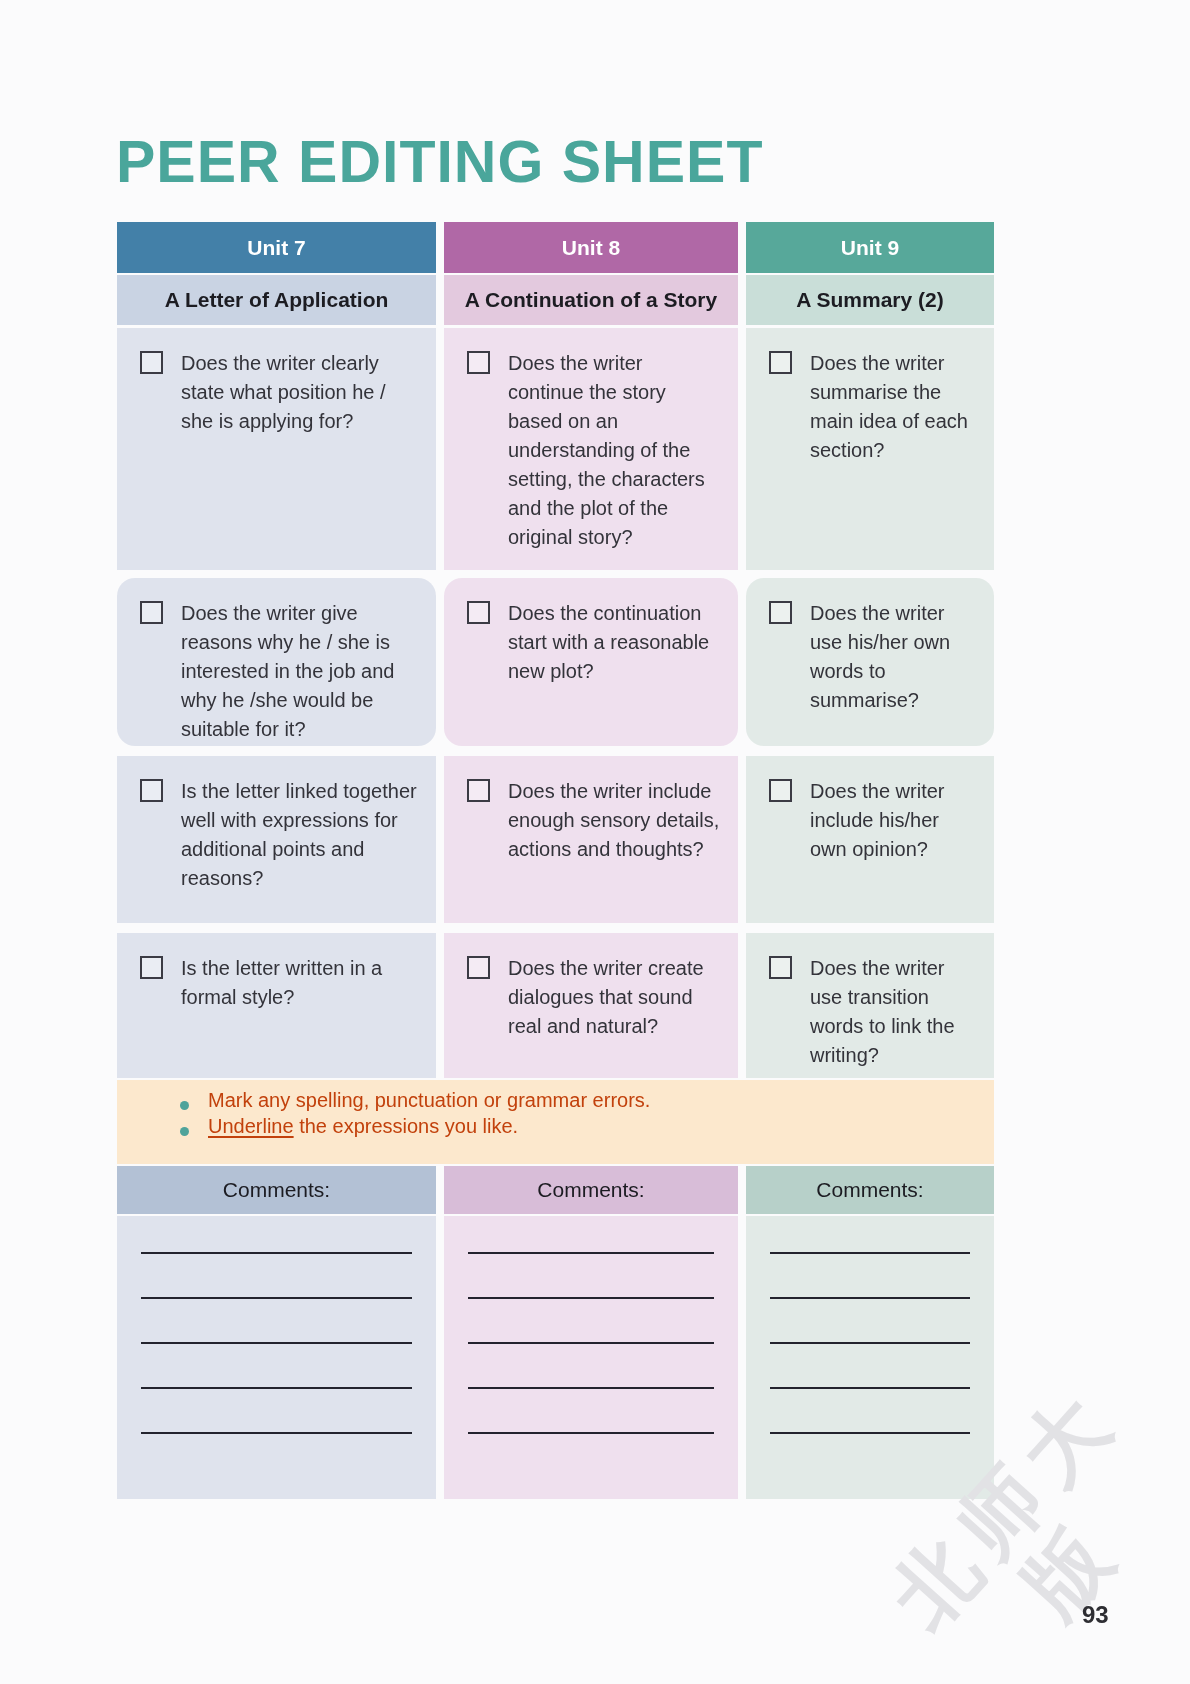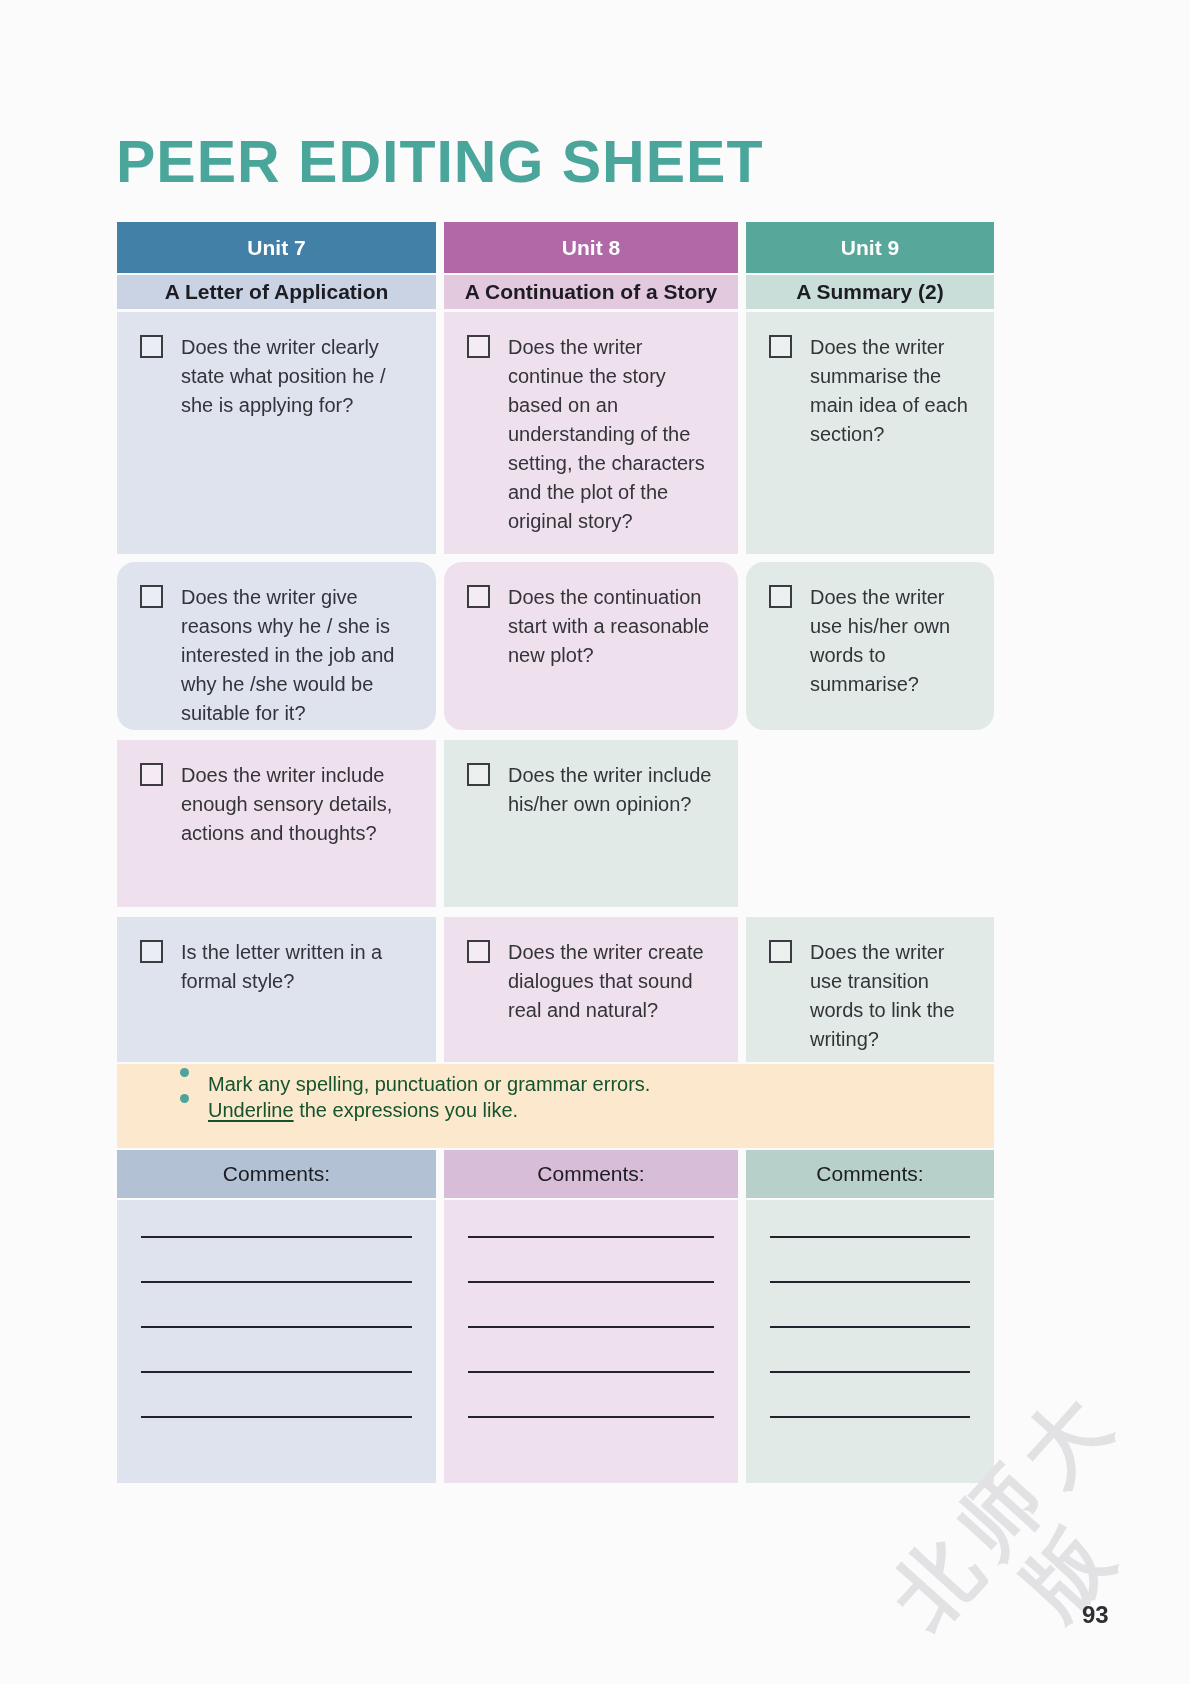--- a/index.html
+++ b/index.html
@@ -24,7 +24,7 @@
   }
   .band-topics { margin-top:2px; }
   .topic-cell {
-    height:34px; display:flex; align-items:center; justify-content:center;
+    height:50px; display:flex; align-items:center; justify-content:center;
     background:var(--subheader-bg); color:#1c1c22;
     font-weight:bold; font-size:21px;
   }

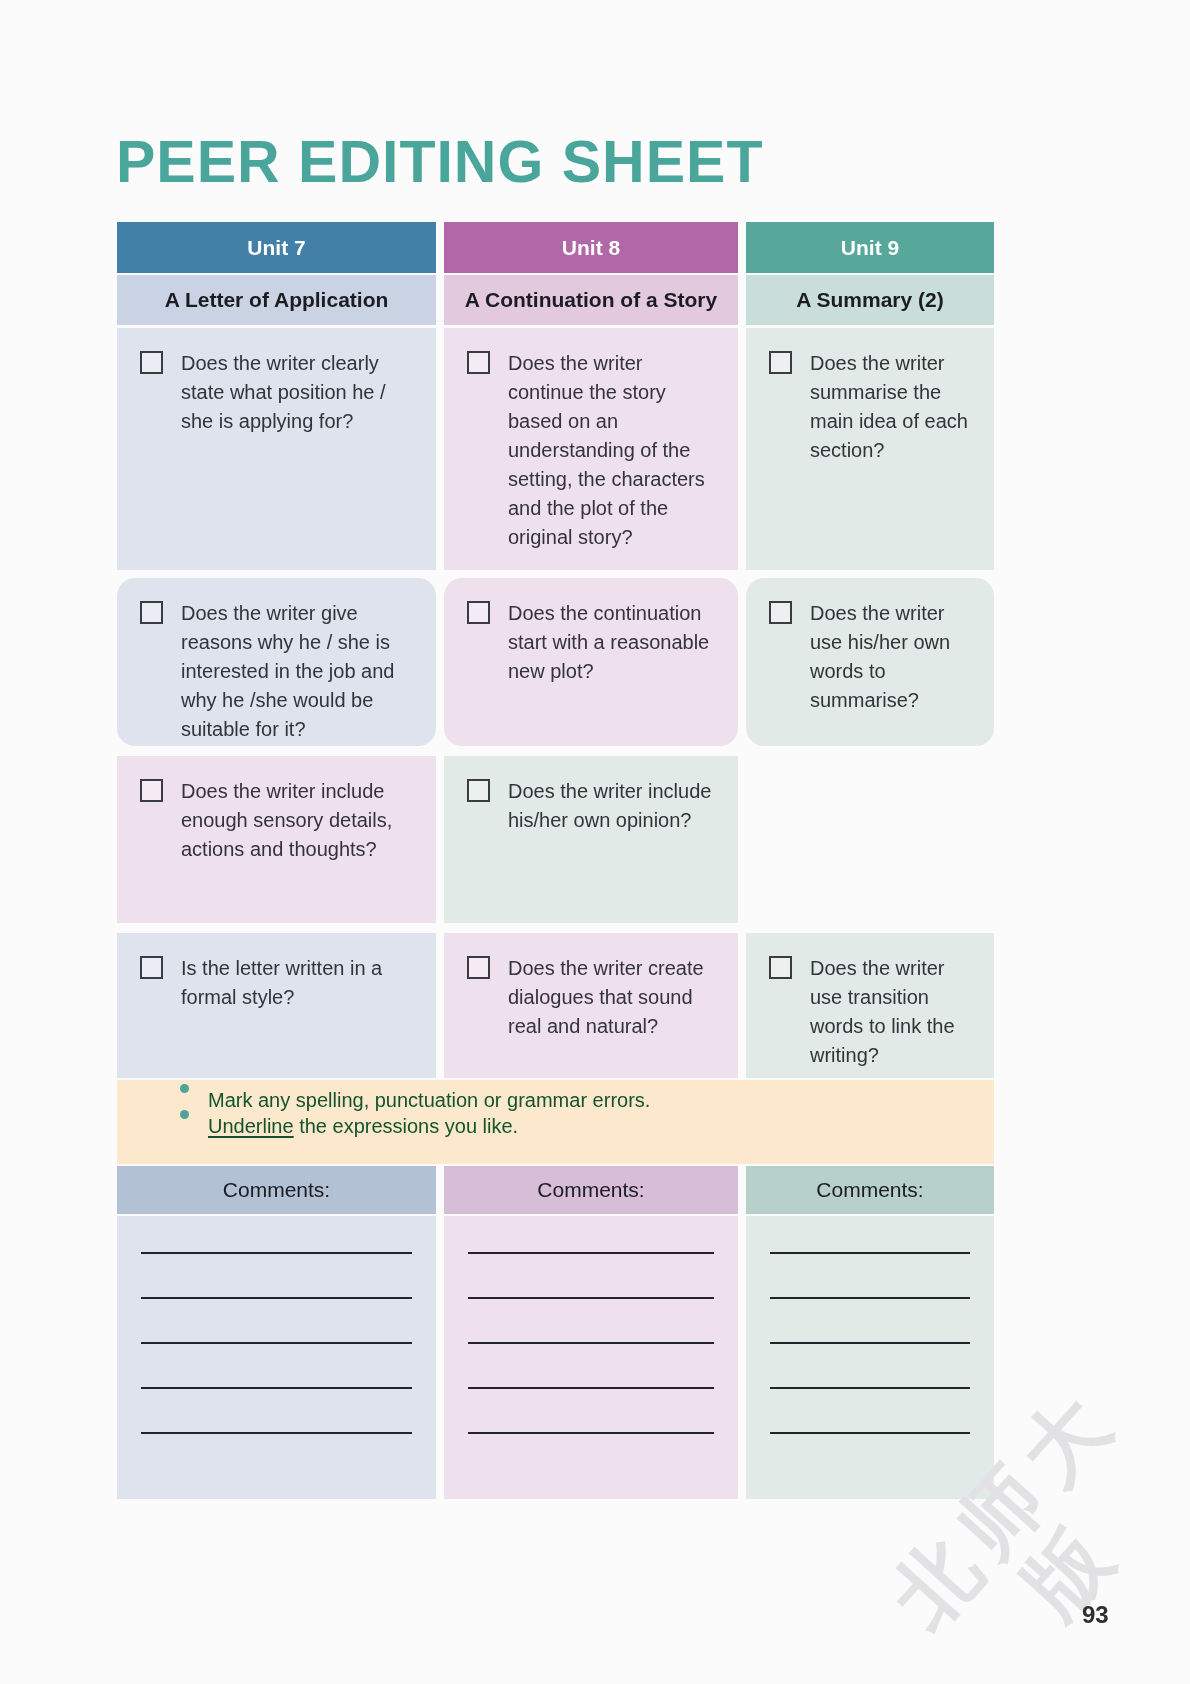--- a/index.html
+++ b/index.html
@@ -128,6 +128,10 @@
     </div>
 
     <div class="band band-q band-q3">
+      <div class="q-cell" style="--header: #4380a8; --header-text: #ffffff; --subheader-bg: #c9d3e3; --cell-bg: #dfe3ed; --comments-header-bg: #b3c1d5;">
+        <span class="cb"></span>
+        <span class="q-text">Is the letter linked together well with expressions for additional points and reasons?</span>
+      </div>
       <div class="q-cell" style="--header: #b068a6; --header-text: #ffffff; --subheader-bg: #e3c9de; --cell-bg: #efe0ee; --comments-header-bg: #d8bdd8;">
         <span class="cb"></span>
         <span class="q-text">Does the writer include enough sensory details, actions and thoughts?</span>

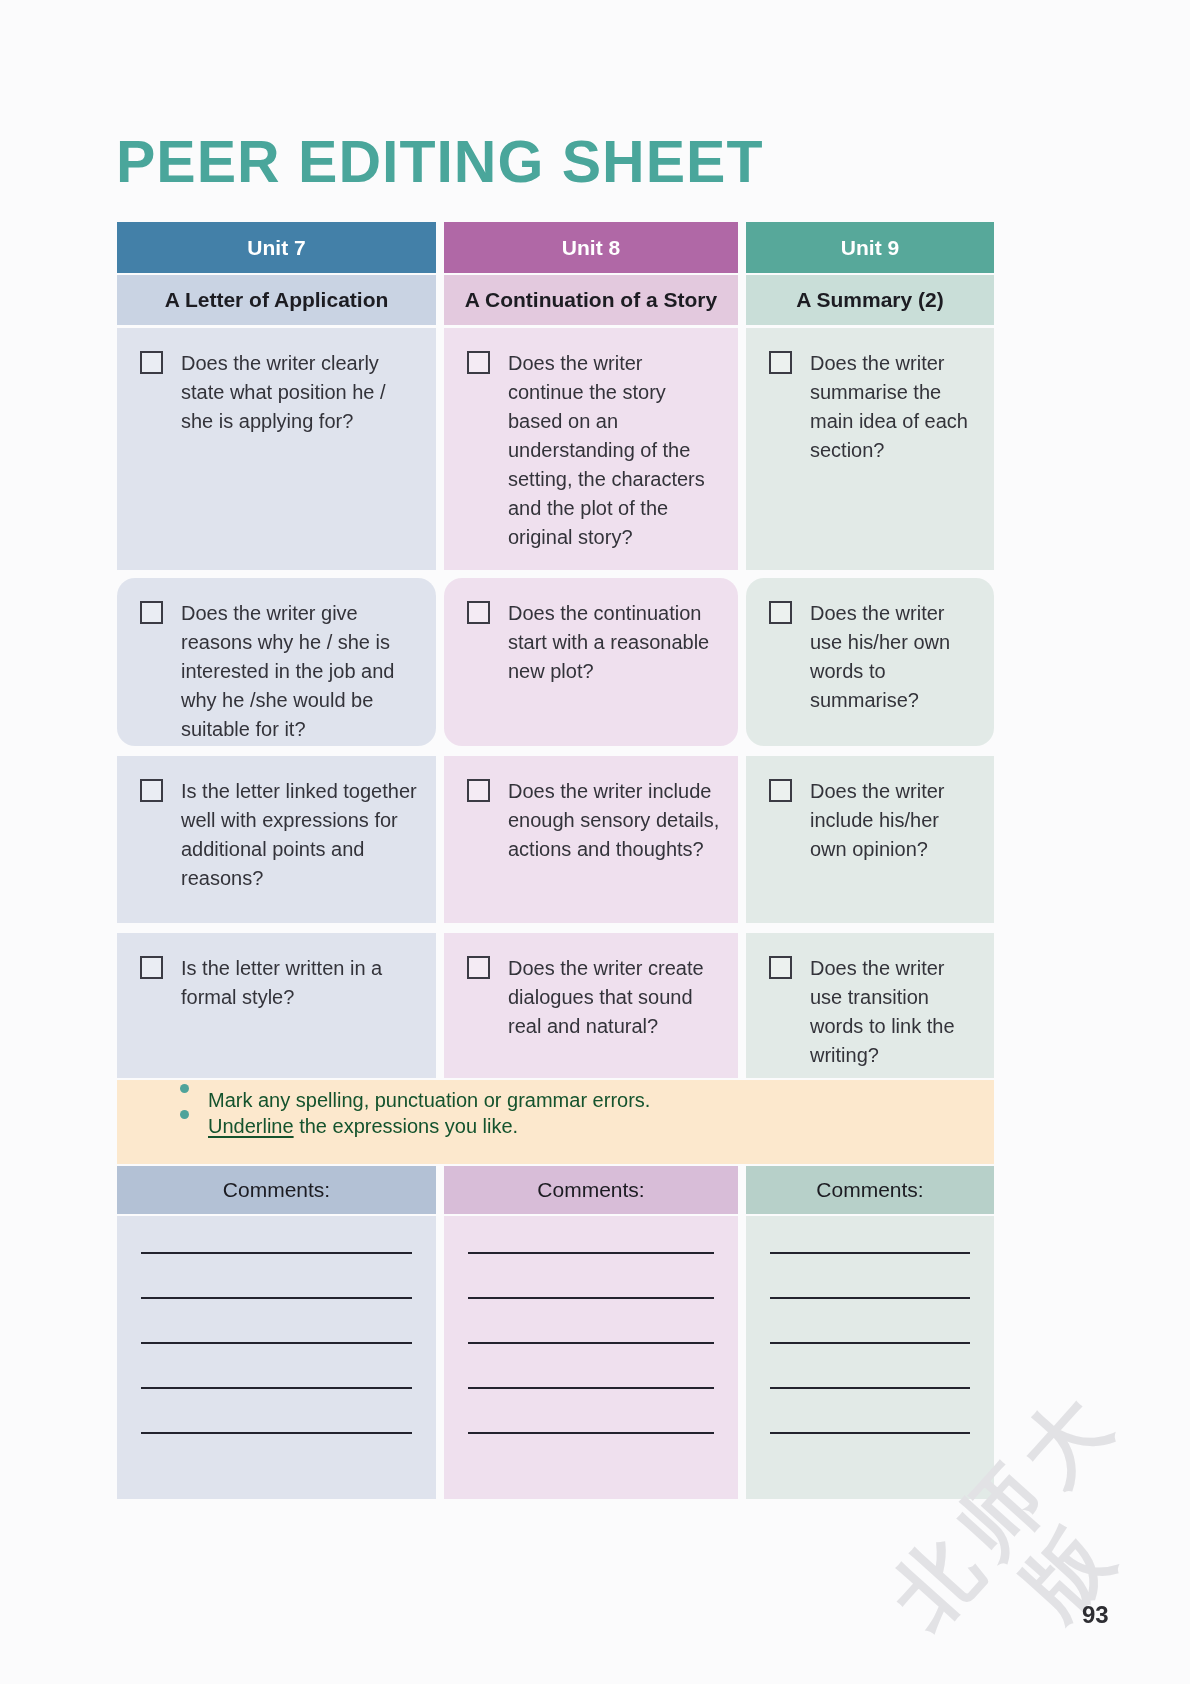--- a/index.html
+++ b/index.html
@@ -46,7 +46,7 @@
   .banner {
     margin-top:2px; height:84px; padding:7px 10px 0 63px;
   }
-  .note { display:flex; align-items:flex-start; font-size:20px; line-height:26px; color:#14532d; }
+  .note { display:flex; align-items:flex-end; font-size:20px; line-height:26px; color:#c2410c; }
   .dot {
     flex:0 0 auto; width:9px; height:9px; border-radius:50%;
     margin-right:19px; position:relative; top:-3px;

